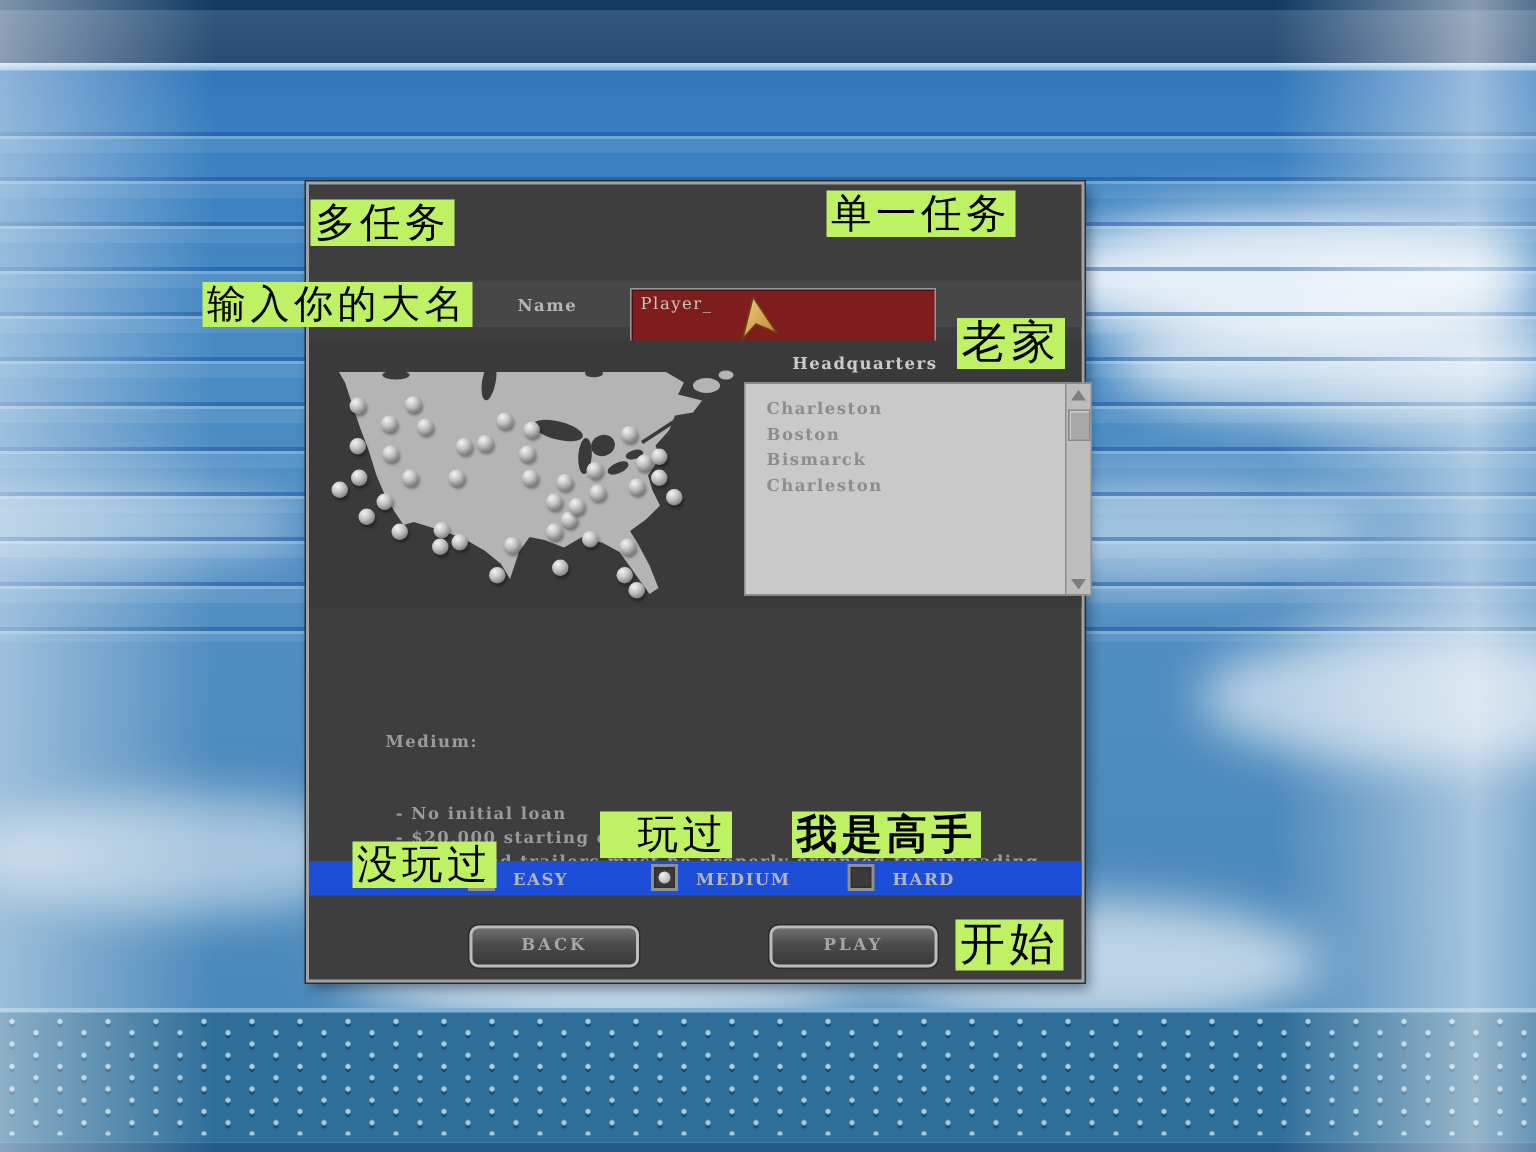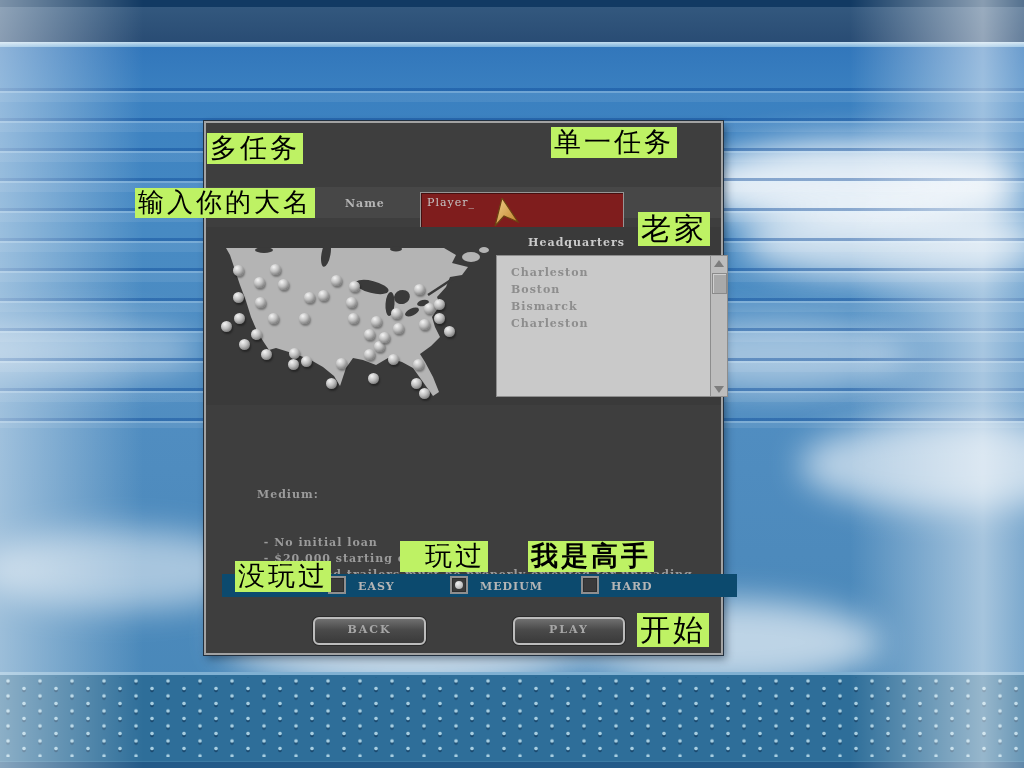--- a/index.html
+++ b/index.html
@@ -76,7 +76,7 @@
       color:#9b9b9b;line-height:16px;white-space:pre;}
   #desc .t{display:block;}
   #desc .l{display:block;padding-left:2px;}
-  #diff-band{position:absolute;left:0;top:451px;width:100%;height:23px;background:#0c4a6e;margin-left:16px;}
+  #diff-band{position:absolute;left:0;top:451px;width:100%;height:23px;background:#1d4ed8;}
   .diff-opt{position:absolute;top:2px;height:20px;}
   .diff-opt .cb{left:0;top:0;}
   .diff-opt .lbl{left:30px;top:4px;}

